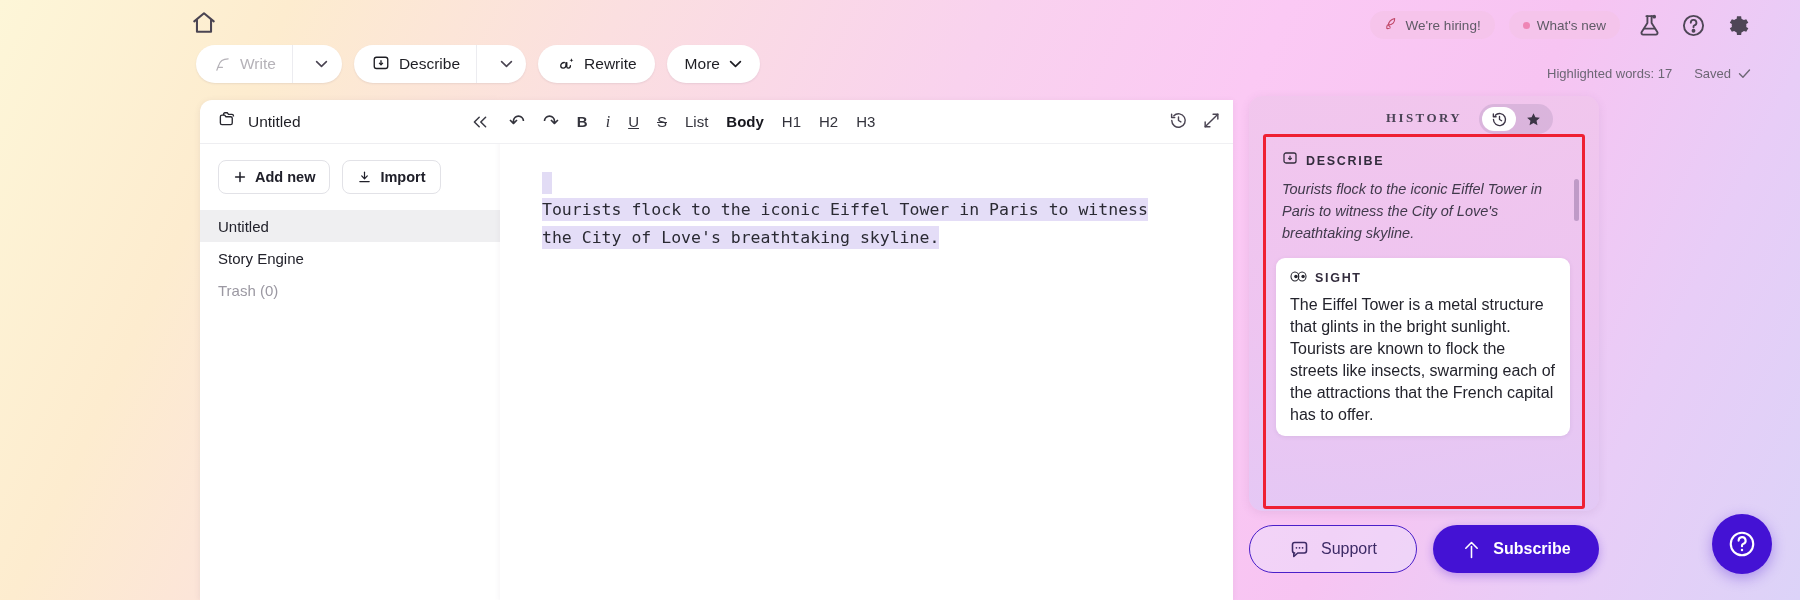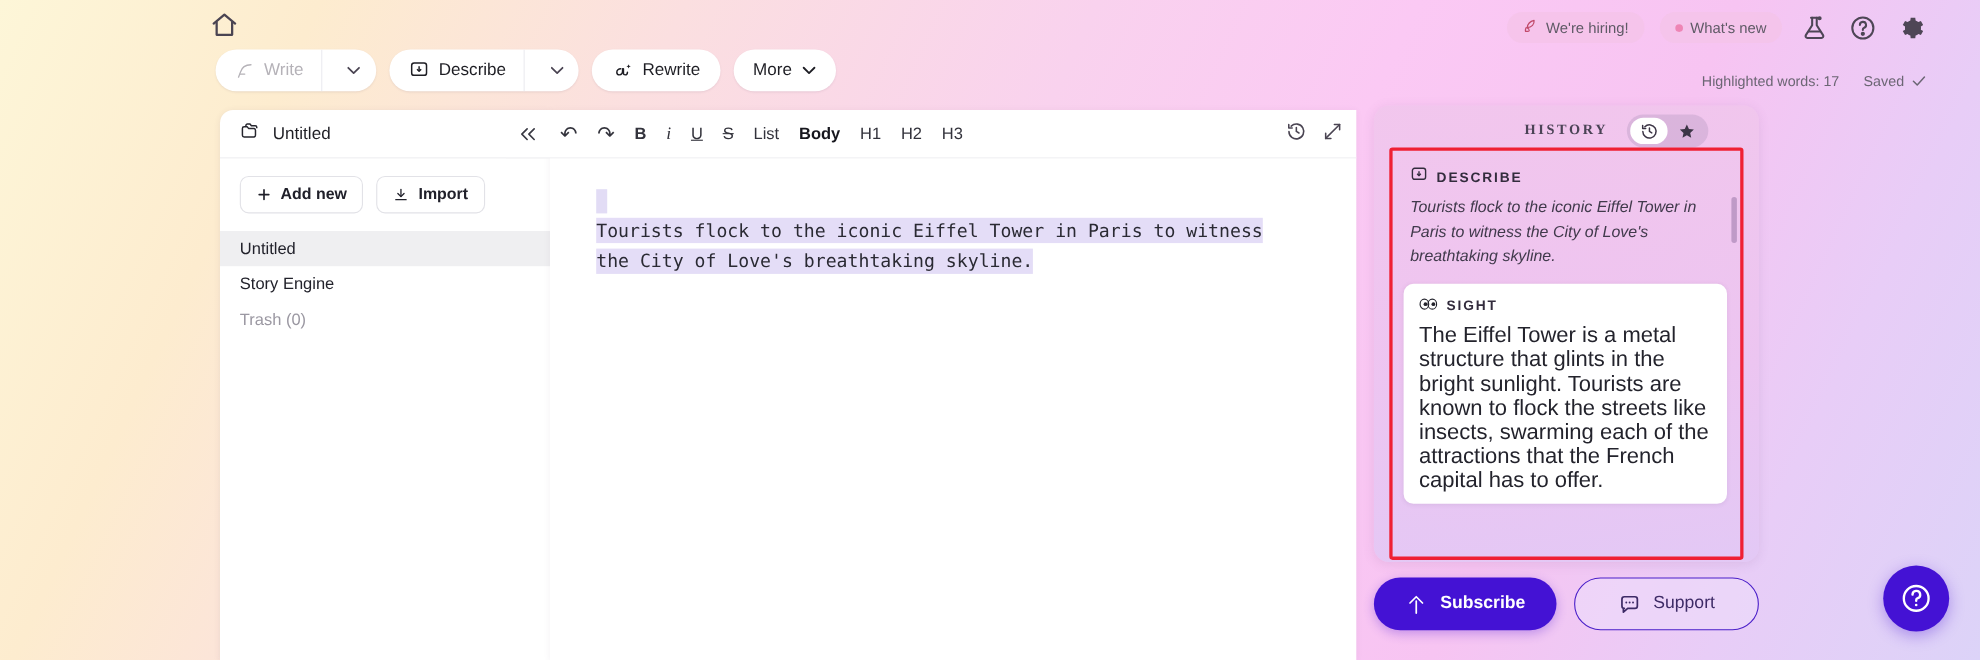--- a/index.html
+++ b/index.html
@@ -171,7 +171,7 @@
     background: #fff; border-radius: 9px; padding: 12px 14px 10px;
     box-shadow: 0 1px 4px rgba(90,60,110,.10);
   }
-  .white-card .body { font-size: 20px; line-height: 22px; color: #23232c; }
+  .white-card .body { font-size: 16px; line-height: 22px; color: #23232c; }
   .white-card .body.faded {
     margin-top: 14px;
     -webkit-mask-image: linear-gradient(180deg, #000 0%, #000 38%, rgba(0,0,0,.18) 72%, rgba(0,0,0,0) 100%);

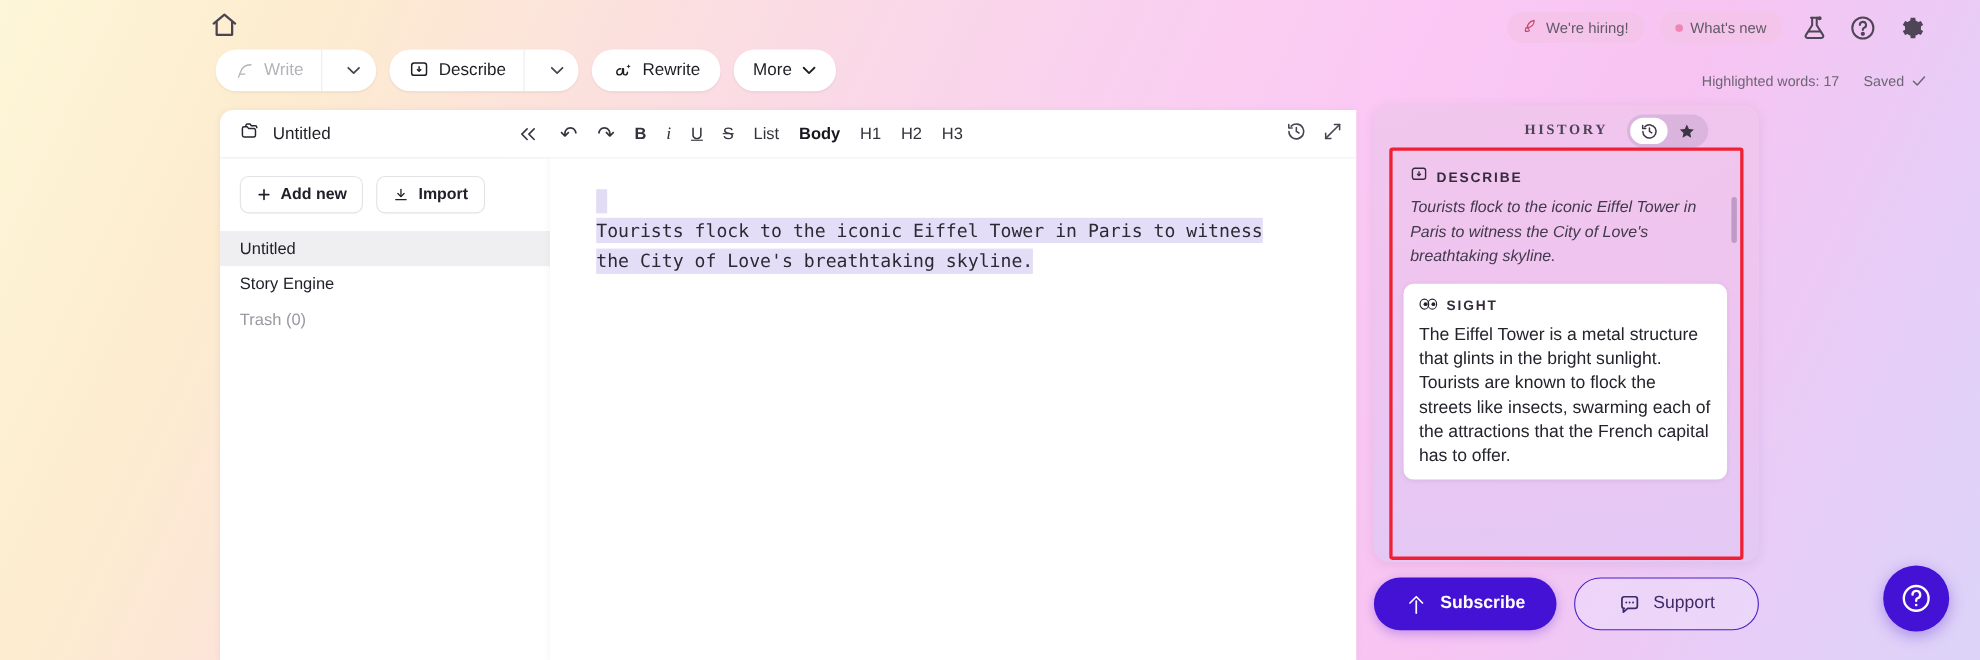--- a/index.html
+++ b/index.html
@@ -464,13 +464,6 @@
 </div>
 
 <div id="panel-footer">
-  <div id="subscribe-btn">
-    <svg viewBox="0 0 24 24" fill="none" stroke="#ffffff" stroke-width="1.8" stroke-linecap="round" stroke-linejoin="round">
-      <path d="M12 4 5.5 10.5M12 4l6.5 6.5"></path>
-        <path d="M12 8.5V21"></path>
-    </svg>
-    <span>Subscribe</span>
-  </div>
   <div id="support-btn">
     <svg viewBox="0 0 24 24" fill="none" stroke="#3d2a66" stroke-width="1.8" stroke-linejoin="round">
       <path d="M4 6.5a2.5 2.5 0 0 1 2.5-2.5h11A2.5 2.5 0 0 1 20 6.5v7a2.5 2.5 0 0 1-2.5 2.5H10l-4.5 4v-4H6.5A2.5 2.5 0 0 1 4 13.5z"></path>
@@ -480,6 +473,13 @@
     </svg>
     <span>Support</span>
   </div>
+  <div id="subscribe-btn">
+    <svg viewBox="0 0 24 24" fill="none" stroke="#ffffff" stroke-width="1.8" stroke-linecap="round" stroke-linejoin="round">
+      <path d="M12 4 5.5 10.5M12 4l6.5 6.5"></path>
+        <path d="M12 8.5V21"></path>
+    </svg>
+    <span>Subscribe</span>
+  </div>
 </div>
 
 <div id="help-bubble">

